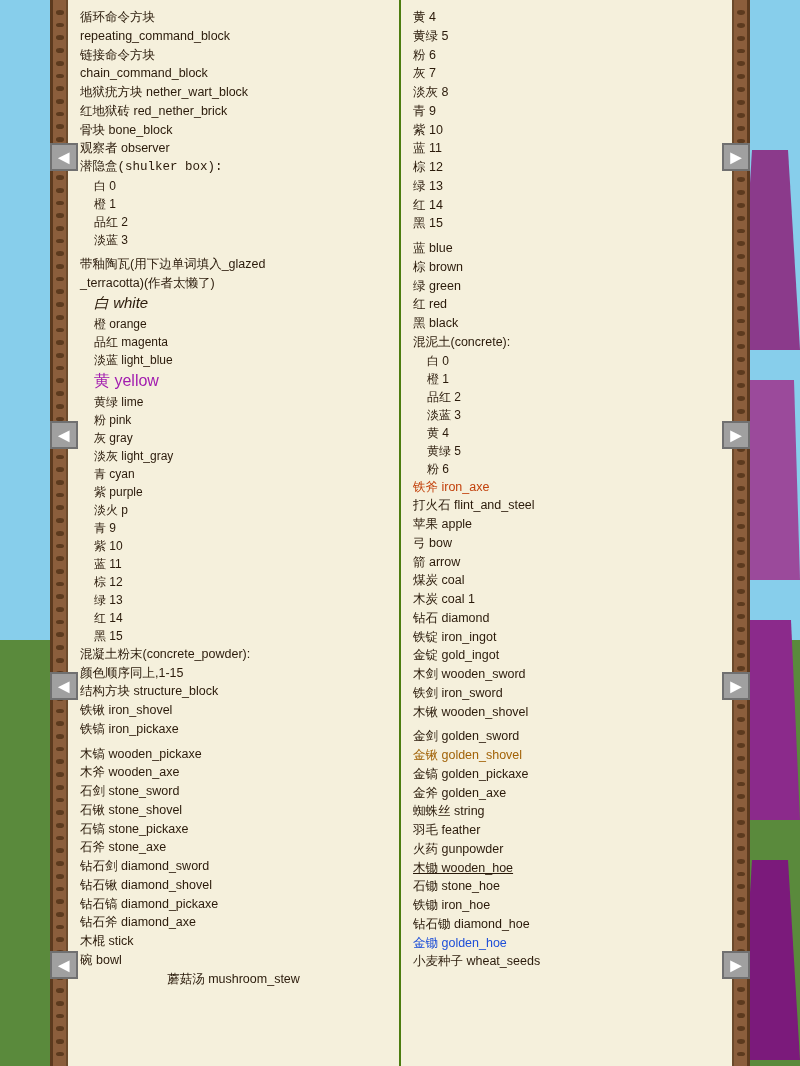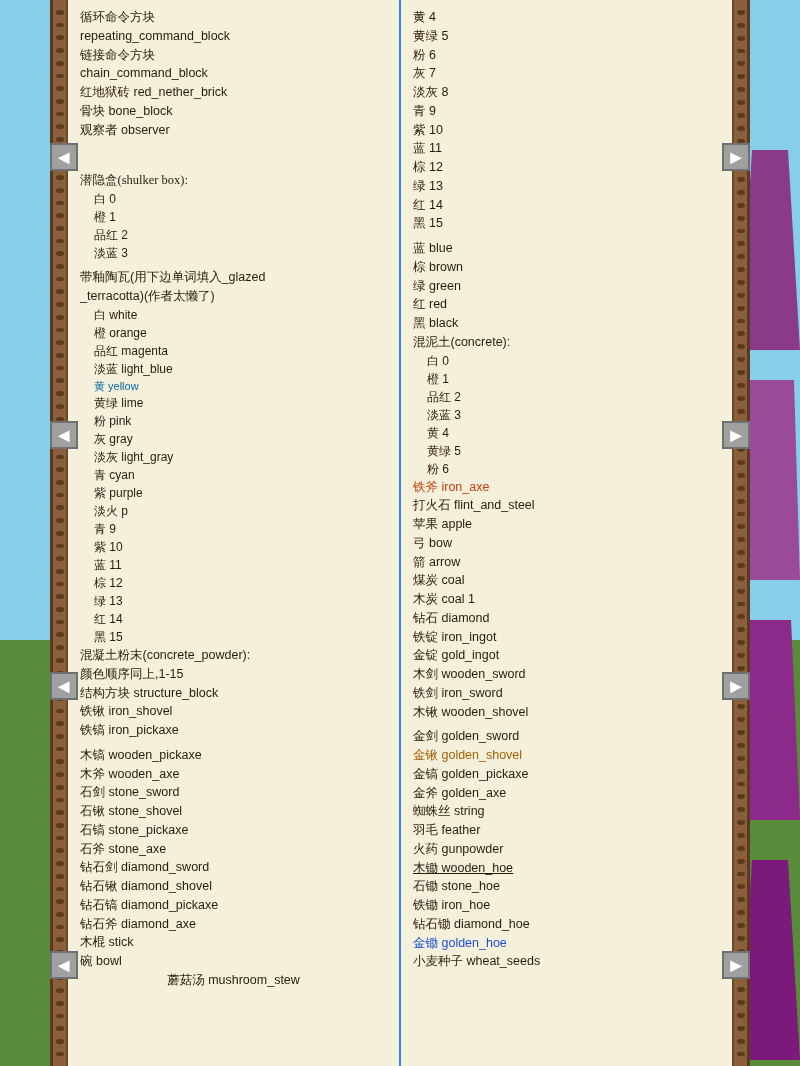--- a/index.html
+++ b/index.html
@@ -129,7 +129,7 @@
     }
 
     .page-left {
-      border-right: 2px solid #3b82f6;
+      border-right: 2px solid #4d7c0f;
     }
 
     

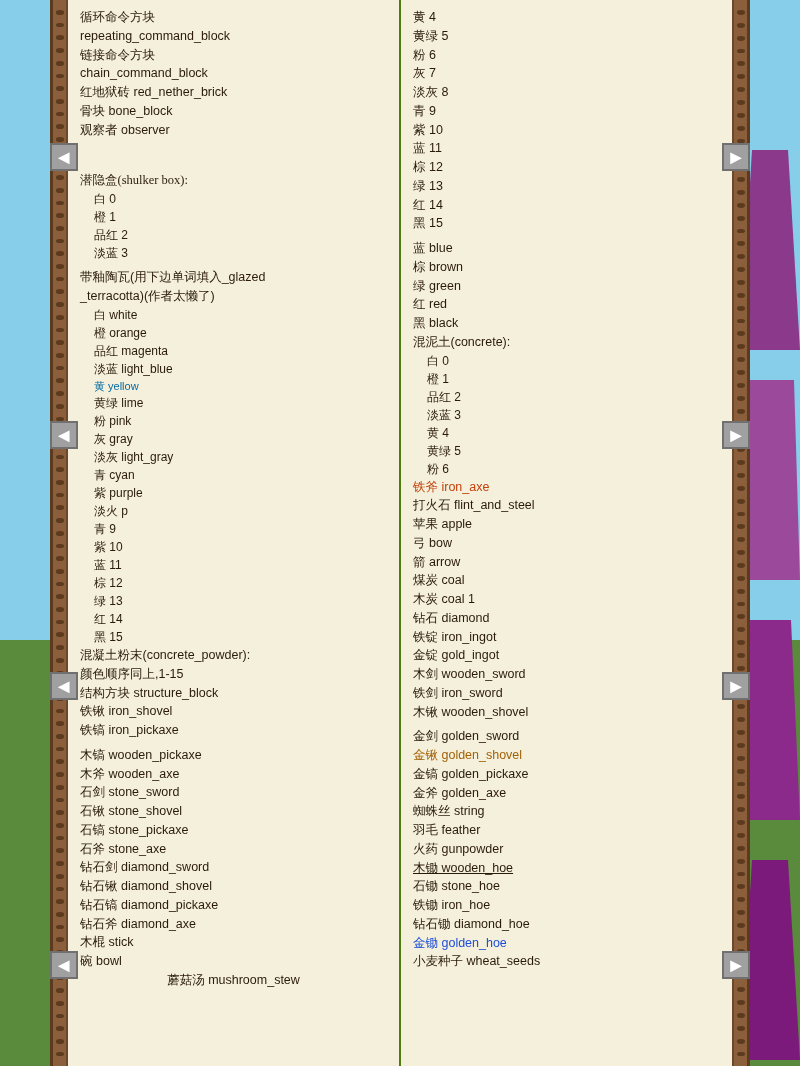--- a/index.html
+++ b/index.html
@@ -271,6 +271,7 @@
         <div style="line-height: 1.5; font-family: Arial, sans-serif; color: rgb(42, 26, 10);">repeating_command_block</div>
         <div style="line-height: 1.5; font-family: Arial, sans-serif; color: rgb(42, 26, 10);">链接命令方块</div>
         <div style="line-height: 1.5; font-family: Arial, sans-serif; color: rgb(42, 26, 10);">chain_command_block</div>
+        <div style="line-height: 1.5; font-family: Arial, sans-serif; color: rgb(42, 26, 10);">地狱疣方块 nether_wart_block</div>
         <div style="line-height: 1.5; font-family: Arial, sans-serif; color: rgb(42, 26, 10);">红地狱砖 red_nether_brick</div>
         <div style="line-height: 1.5; font-family: Arial, sans-serif; color: rgb(42, 26, 10);">骨块 bone_block</div>
         <div style="line-height: 1.5; font-family: Arial, sans-serif; color: rgb(42, 26, 10);">观察者 observer</div>

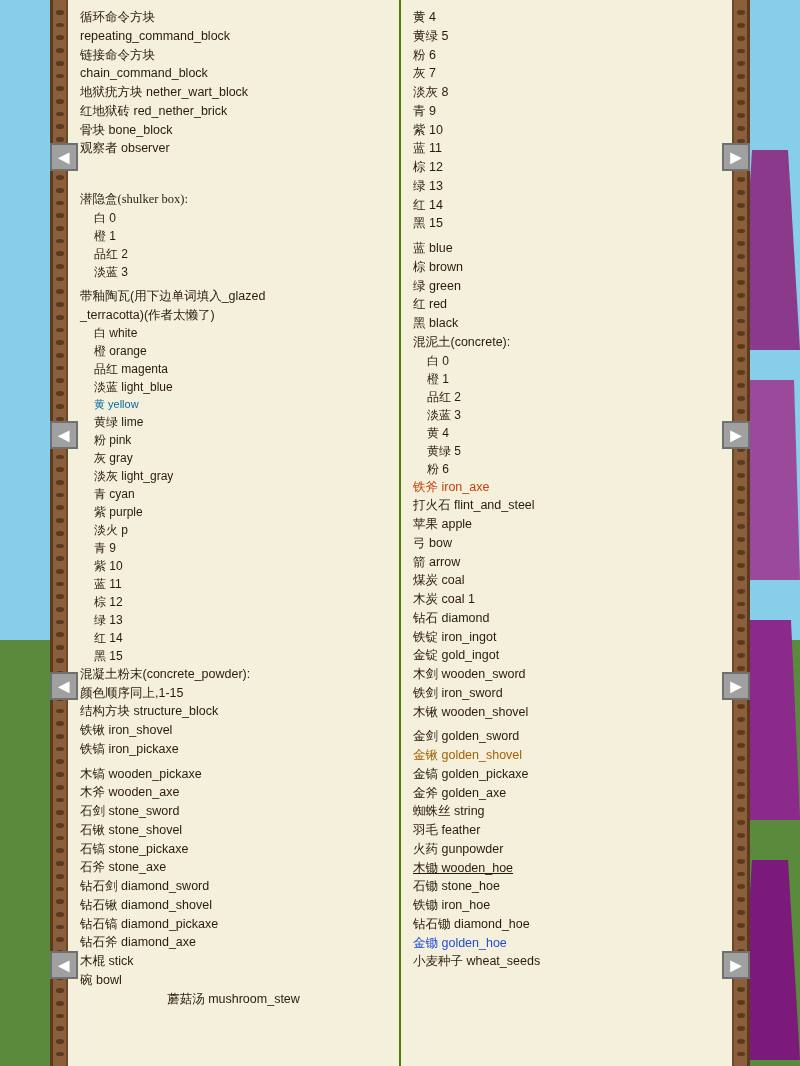--- a/index.html
+++ b/index.html
@@ -275,7 +275,7 @@
         <div style="line-height: 1.5; font-family: Arial, sans-serif; color: rgb(42, 26, 10);">红地狱砖 red_nether_brick</div>
         <div style="line-height: 1.5; font-family: Arial, sans-serif; color: rgb(42, 26, 10);">骨块 bone_block</div>
         <div style="line-height: 1.5; font-family: Arial, sans-serif; color: rgb(42, 26, 10);">观察者 observer</div>
-        <div style="line-height: 1.5; font-family: Liberation Serif, serif; color: rgb(42, 26, 10); margin-top: 32px;">潜隐盒(shulker box):</div>
+        <div style="line-height: 1.5; font-family: Liberation Mono, monospace; color: rgb(42, 26, 10);">潜隐盒(shulker box):</div>
         <div style="padding-left: 14px; font-size: 12px; line-height: 1.5; font-family: Arial, sans-serif; color: rgb(42, 26, 10);">白 0</div>
         <div style="padding-left: 14px; font-size: 12px; line-height: 1.5; font-family: Arial, sans-serif; color: rgb(42, 26, 10);">橙 1</div>
         <div style="padding-left: 14px; font-size: 12px; line-height: 1.5; font-family: Arial, sans-serif; color: rgb(42, 26, 10);">品红 2</div>

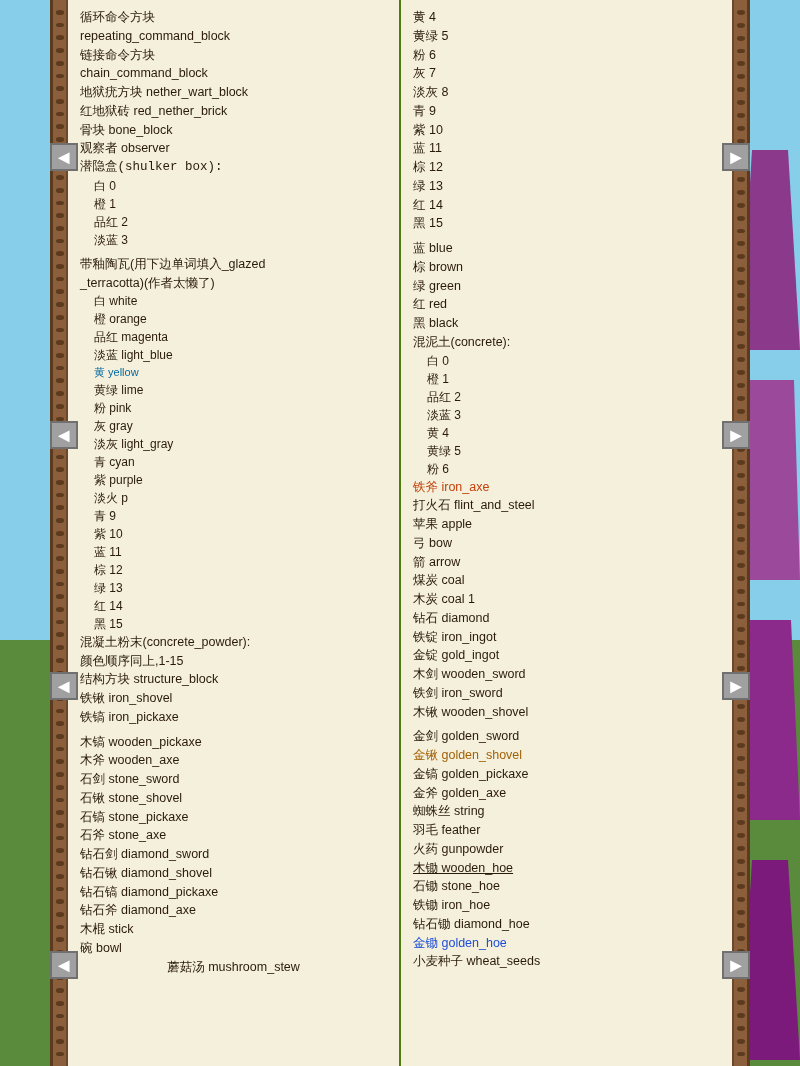--- a/index.html
+++ b/index.html
@@ -283,7 +283,7 @@
         <div style="height: 6px; line-height: 1.5; font-family: Arial, sans-serif; color: rgb(42, 26, 10);"></div>
         <div style="line-height: 1.5; font-family: Arial, sans-serif; color: rgb(42, 26, 10);">带釉陶瓦(用下边单词填入_glazed</div>
         <div style="line-height: 1.5; font-family: Arial, sans-serif; color: rgb(42, 26, 10);">_terracotta)(作者太懒了)</div>
-        <div style="padding-left: 14px; font-size: 12px; line-height: 1.5; font-family: Arial, sans-serif; color: rgb(42, 26, 10);">白 white</div>
+        <div style="padding-left: 14px; font-size: 15px; line-height: 1.5; font-family: Arial, sans-serif; color: rgb(42, 26, 10); font-style: italic;">白 white</div>
         <div style="padding-left: 14px; font-size: 12px; line-height: 1.5; font-family: Arial, sans-serif; color: rgb(42, 26, 10);">橙 orange</div>
         <div style="padding-left: 14px; font-size: 12px; line-height: 1.5; font-family: Arial, sans-serif; color: rgb(42, 26, 10);">品红 magenta</div>
         <div style="padding-left: 14px; font-size: 12px; line-height: 1.5; font-family: Arial, sans-serif; color: rgb(42, 26, 10);">淡蓝 light_blue</div>

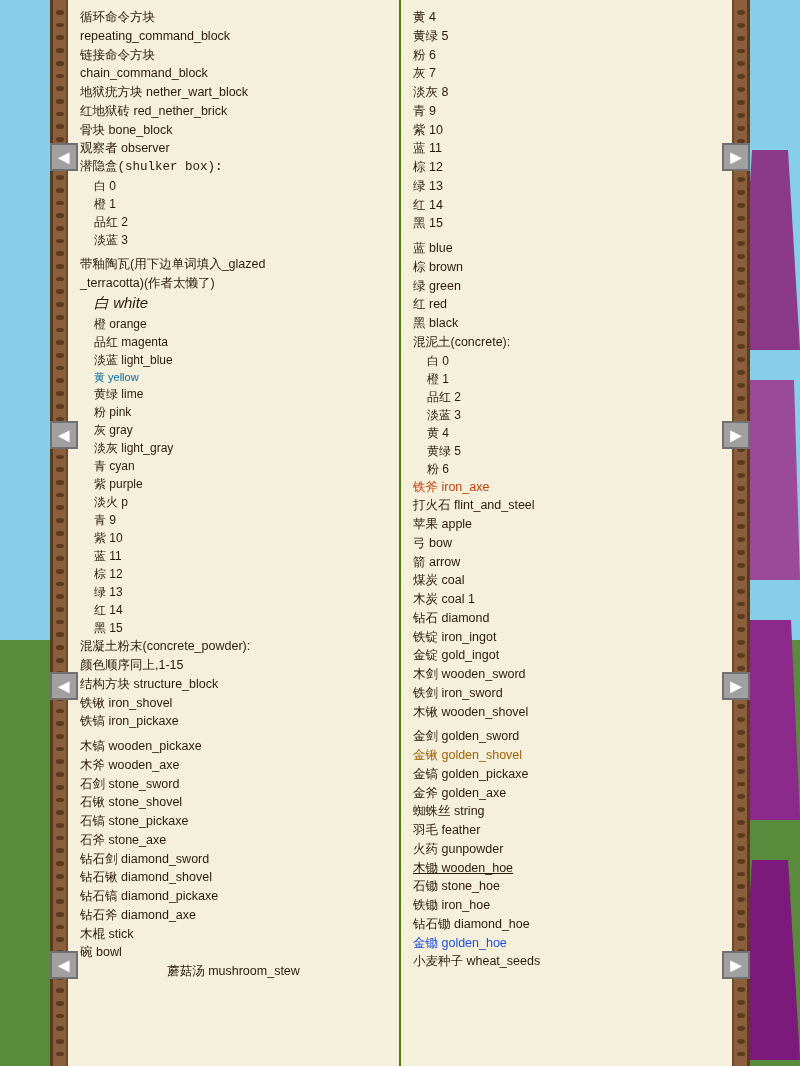--- a/index.html
+++ b/index.html
@@ -287,7 +287,7 @@
         <div style="padding-left: 14px; font-size: 12px; line-height: 1.5; font-family: Arial, sans-serif; color: rgb(42, 26, 10);">橙 orange</div>
         <div style="padding-left: 14px; font-size: 12px; line-height: 1.5; font-family: Arial, sans-serif; color: rgb(42, 26, 10);">品红 magenta</div>
         <div style="padding-left: 14px; font-size: 12px; line-height: 1.5; font-family: Arial, sans-serif; color: rgb(42, 26, 10);">淡蓝 light_blue</div>
-        <div style="padding-left: 14px; font-size: 11px; line-height: 1.5; font-family: Arial, sans-serif; color: #0369a1;">黄 yellow</div>
+        <div style="padding-left: 14px; font-size: 16px; line-height: 1.5; font-family: Arial, sans-serif; color: #a21caf;">黄 yellow</div>
         <div style="padding-left: 14px; font-size: 12px; line-height: 1.5; font-family: Arial, sans-serif; color: rgb(42, 26, 10);">黄绿 lime</div>
         <div style="padding-left: 14px; font-size: 12px; line-height: 1.5; font-family: Arial, sans-serif; color: rgb(42, 26, 10);">粉 pink</div>
         <div style="padding-left: 14px; font-size: 12px; line-height: 1.5; font-family: Arial, sans-serif; color: rgb(42, 26, 10);">灰 gray</div>

